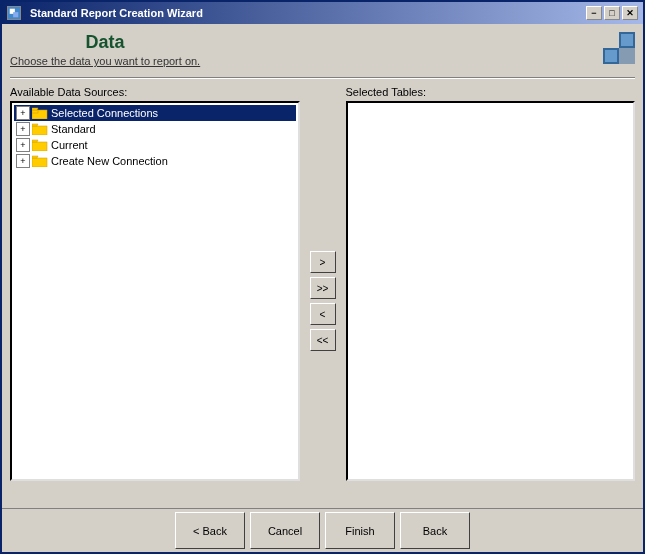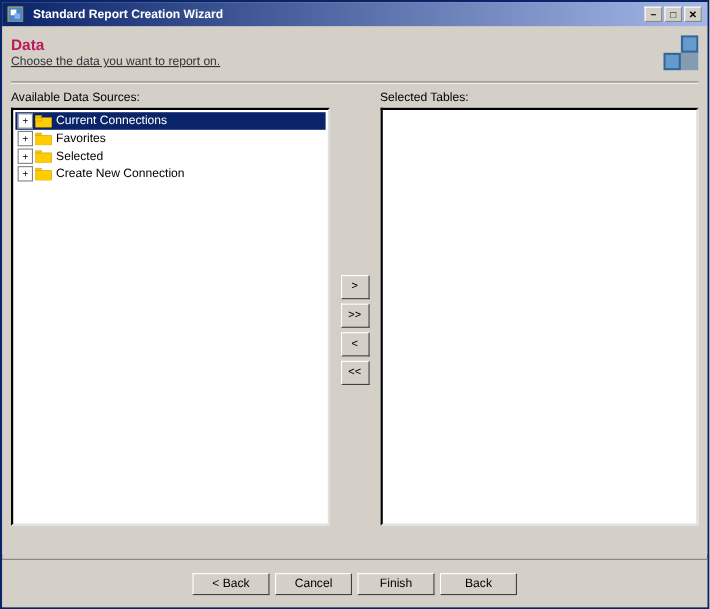--- a/index.html
+++ b/index.html
@@ -93,8 +93,9 @@
     }
     .header-title {
       font-weight: bold;
-      font-size: 14px;
-      color: #be185d;
+      font-size: 18px;
+      color: #14532d;
+      text-align: center;
     }
     .header-subtitle {
       font-size: 11px;

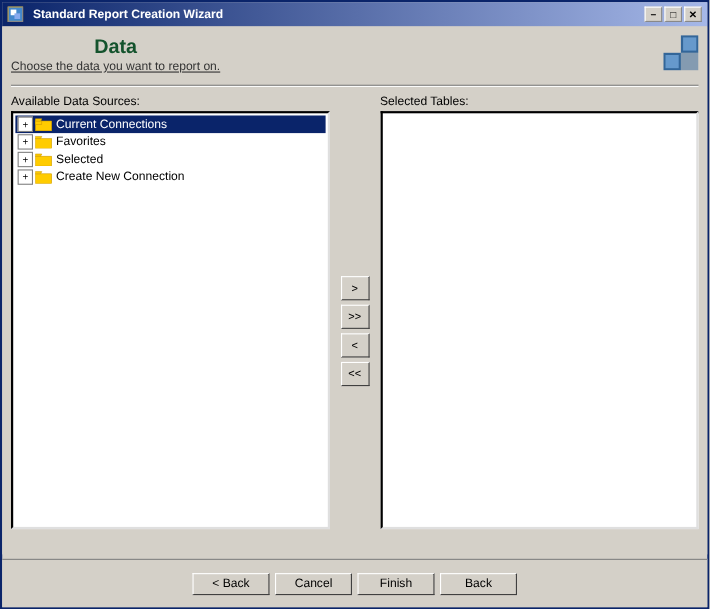--- a/index.html
+++ b/index.html
@@ -302,7 +302,7 @@
                   <polygon points="0,3 5,3 6,1 0,1" fill="#ffcc00" stroke="#cc9900" stroke-width="0.5"></polygon>
                 </svg>
             </div>
-            <span class="tree-item-label">Current Connections</span>
+            <span class="tree-item-label">Selected Connections</span>
           </div>
 
           <div class="tree-item">

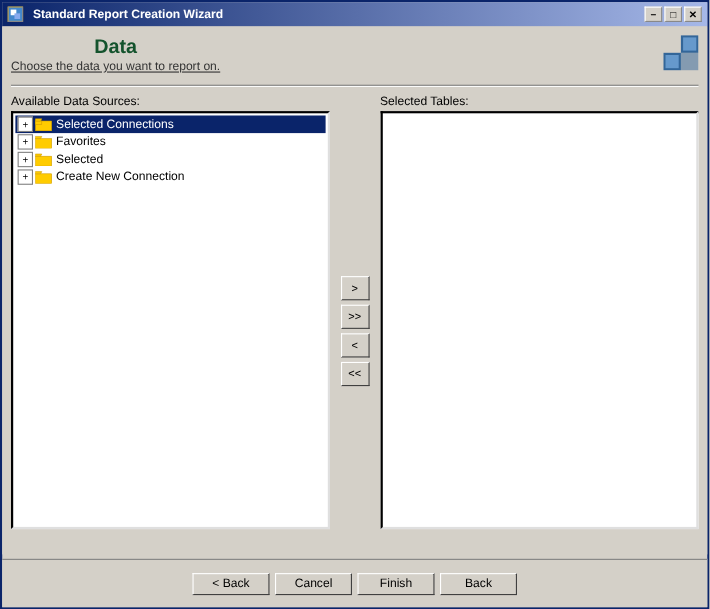--- a/index.html
+++ b/index.html
@@ -313,7 +313,7 @@
                   <polygon points="0,3 5,3 6,1 0,1" fill="#ffcc00" stroke="#cc9900" stroke-width="0.5"></polygon>
                 </svg>
             </div>
-            <span class="tree-item-label">Favorites</span>
+            <span class="tree-item-label">Standard</span>
           </div>
 
           <div class="tree-item">

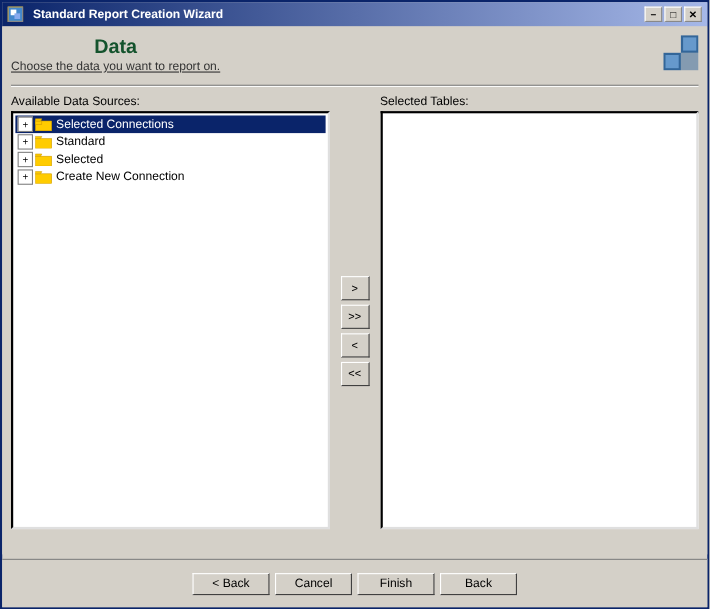--- a/index.html
+++ b/index.html
@@ -324,7 +324,7 @@
                   <polygon points="0,3 5,3 6,1 0,1" fill="#ffcc00" stroke="#cc9900" stroke-width="0.5"></polygon>
                 </svg>
             </div>
-            <span class="tree-item-label">Selected</span>
+            <span class="tree-item-label">Current</span>
           </div>
 
           <div class="tree-item">

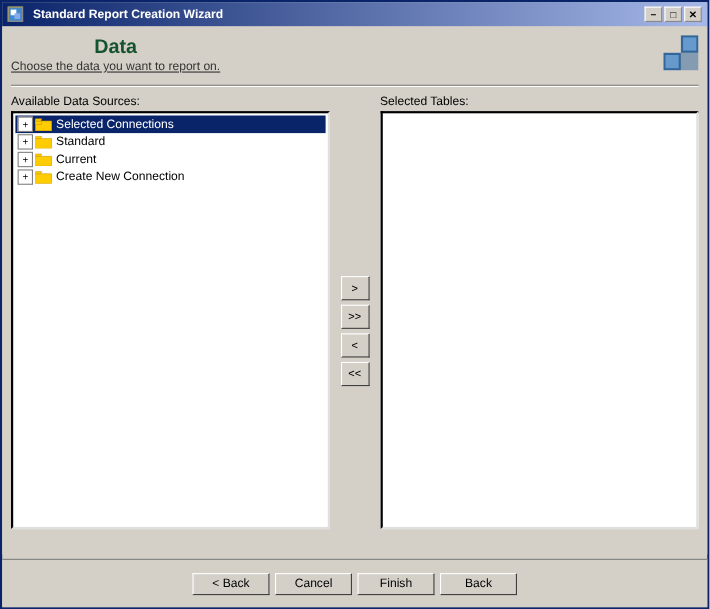--- a/index.html
+++ b/index.html
@@ -223,7 +223,7 @@
     }
     .bottom-btn {
       min-width: 70px;
-      height: 20px;
+      height: 37px;
       background: #d4d0c8;
       border: 1px solid #808080;
       border-top-color: #fff;

